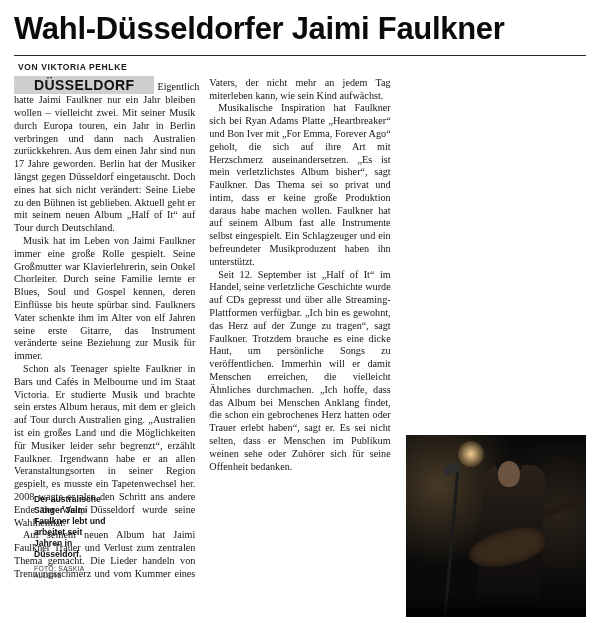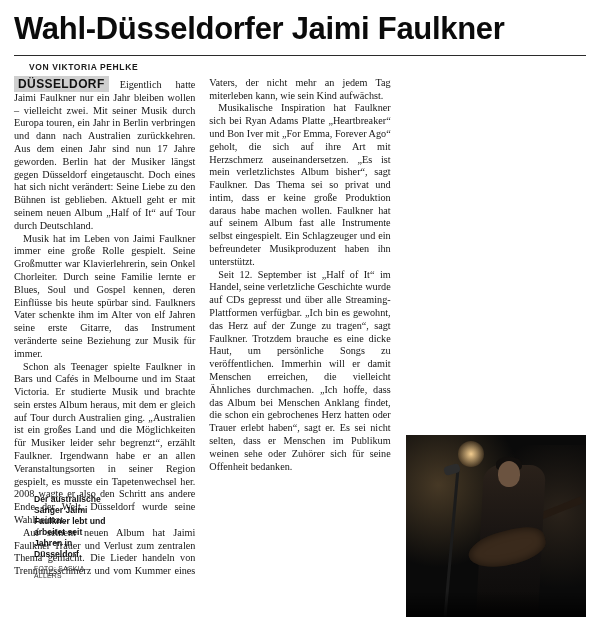--- a/index.html
+++ b/index.html
@@ -44,7 +44,7 @@
     font-weight: 700;
     letter-spacing: 0.6px;
     color: #1a1a1a;
-    margin: 0 0 5px 15px;
+    margin: 0 0 5px 4px;
   }
   .columns {
     column-count: 3;

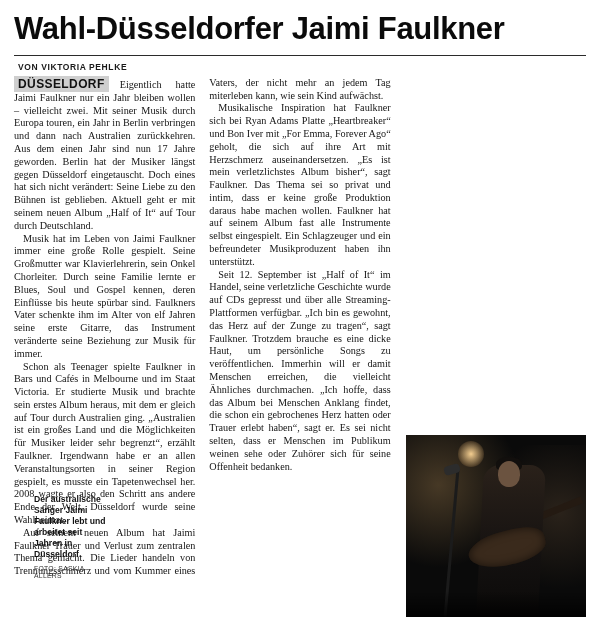--- a/index.html
+++ b/index.html
@@ -67,11 +67,11 @@
   .dateline {
     font-family: "Liberation Sans", sans-serif;
     font-weight: 700;
-    font-size: 12px;
+    font-size: 14px;
     letter-spacing: 0.4px;
     background: #cfcfcf;
-    padding: 1px 4px;
-    margin-right: 11px;
+    padding: 1px 20px;
+    margin-right: 3px;
     color: #111;
   }
   .photo-block {

